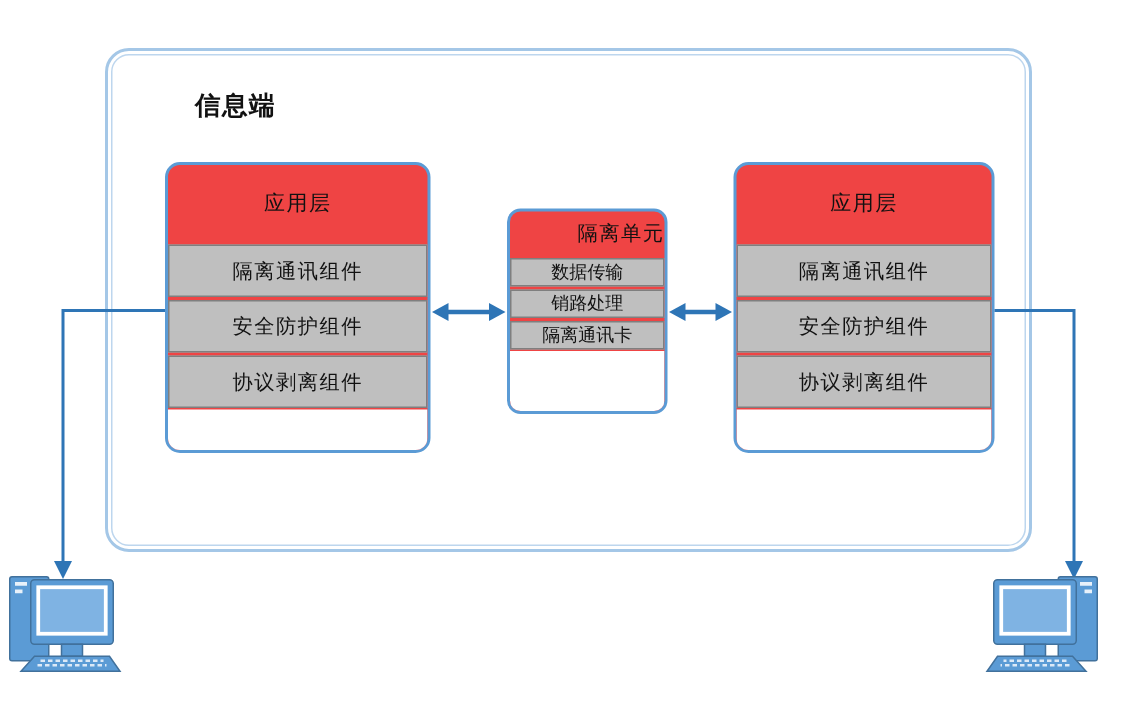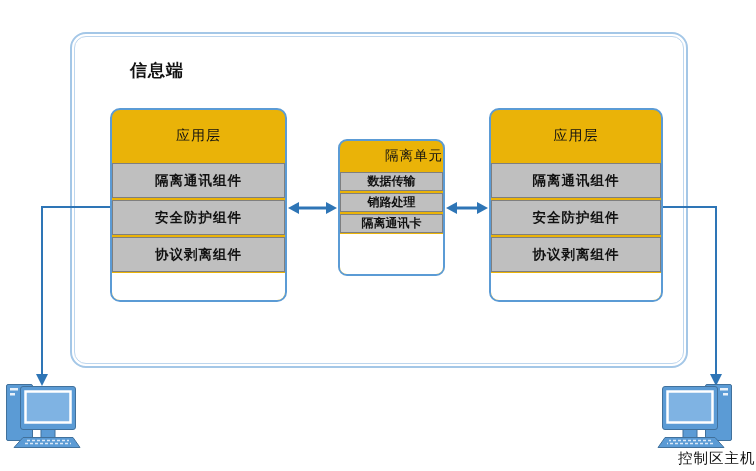--- a/index.html
+++ b/index.html
@@ -23,7 +23,7 @@
   #title-control{left:510px;}
   
   .stack{
-    position:absolute;background:#eab308;border:2px solid #5b9bd5;border-radius:10px;
+    position:absolute;background:#ef4444;border:2px solid #5b9bd5;border-radius:10px;
     display:flex;flex-direction:column;overflow:hidden;box-sizing:border-box;
   }
   #stack-left{left:110px;top:108px;width:177px;height:194px;}

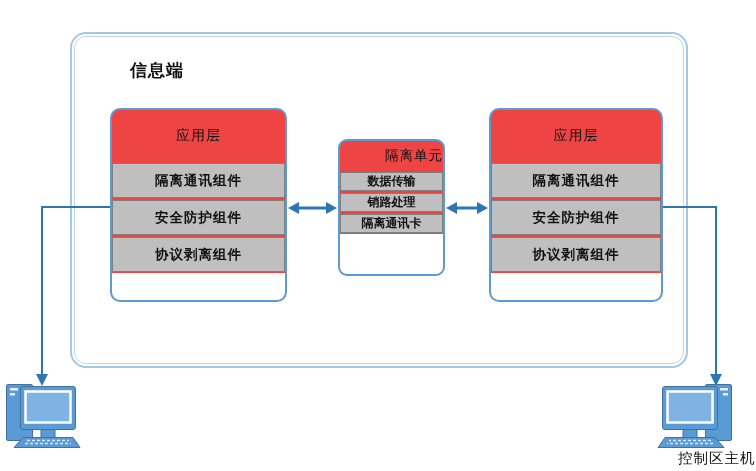--- a/index.html
+++ b/index.html
@@ -34,7 +34,7 @@
   }
   .stack-row{
     flex:0 0 33px;margin:1px 0;background:#bfbfbf;border:1px solid #7f7f7f;
-    display:flex;align-items:center;justify-content:center;font-size:13.5px;letter-spacing:1px;font-weight:bold;
+    display:flex;align-items:center;justify-content:center;font-size:13.5px;letter-spacing:1px;
   }
   .stack-footer{flex:1;background:#fff;}
   

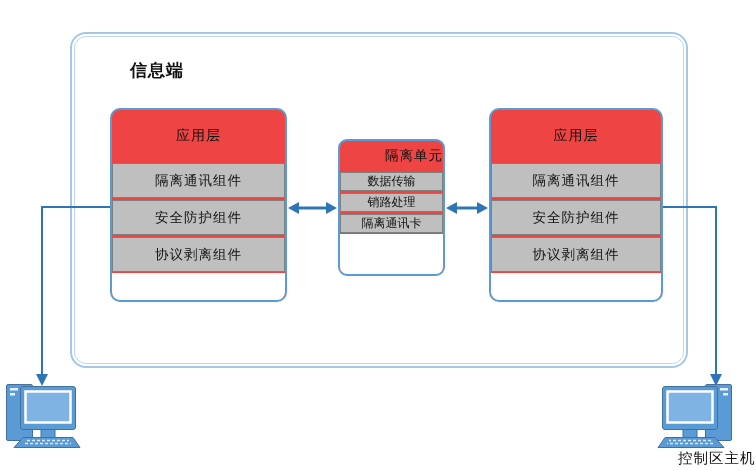--- a/index.html
+++ b/index.html
@@ -131,7 +131,6 @@
     <path d="M23 57.5 H65 M21 60.5 H67" stroke="#dce9f7" stroke-width="1.6" stroke-dasharray="3 2" fill="none"></path>
   </svg>
 
-  <div class="host-label" id="label-control">控制区主机</div>
 
 </div>
 

